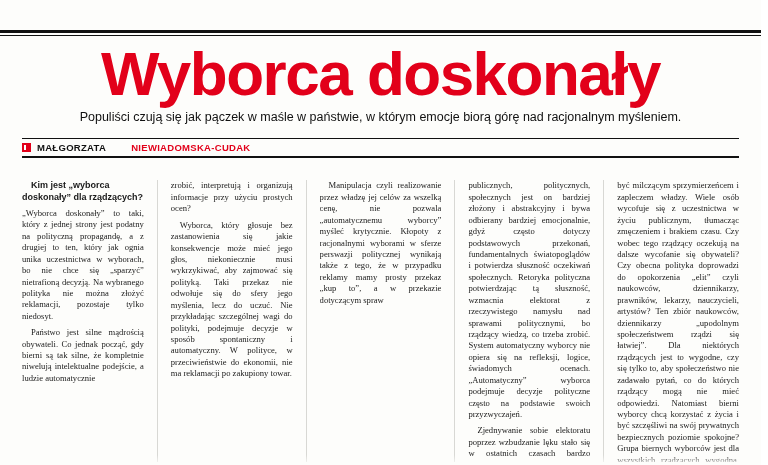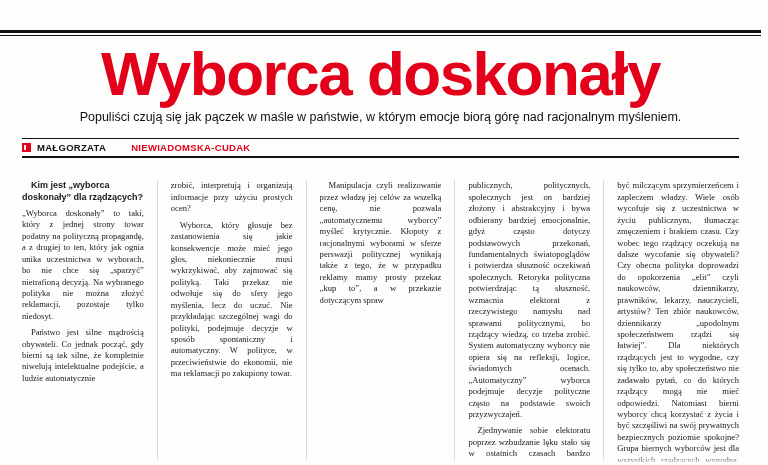--- a/index.html
+++ b/index.html
@@ -162,7 +162,7 @@
 
     <div class="col">
       <p class="col-head">Kim jest „wyborca doskonały” dla rządzących?</p>
-      <p class="noindent">„Wyborca doskonały” to taki, który z jednej strony towar podatny na polityczną propagandę, a z drugiej to ten, który jak ognia unika uczestnictwa w wyborach, bo nie chce się „sparzyć” nietrafioną decyzją. Na wybranego polityka nie można złożyć reklamacji, pozostaje tylko niedosyt.</p>
+      <p class="noindent">„Wyborca doskonały” to taki, który z jednej strony jest podatny na polityczną propagandę, a z drugiej to ten, który jak ognia unika uczestnictwa w wyborach, bo nie chce się „sparzyć” nietrafioną decyzją. Na wybranego polityka nie można złożyć reklamacji, pozostaje tylko niedosyt.</p>
       <p>Państwo jest silne mądrością obywateli. Co jednak począć, gdy bierni są tak silne, że kompletnie niwelują intelektualne podejście, a ludzie automatycznie</p>
     </div>
 

